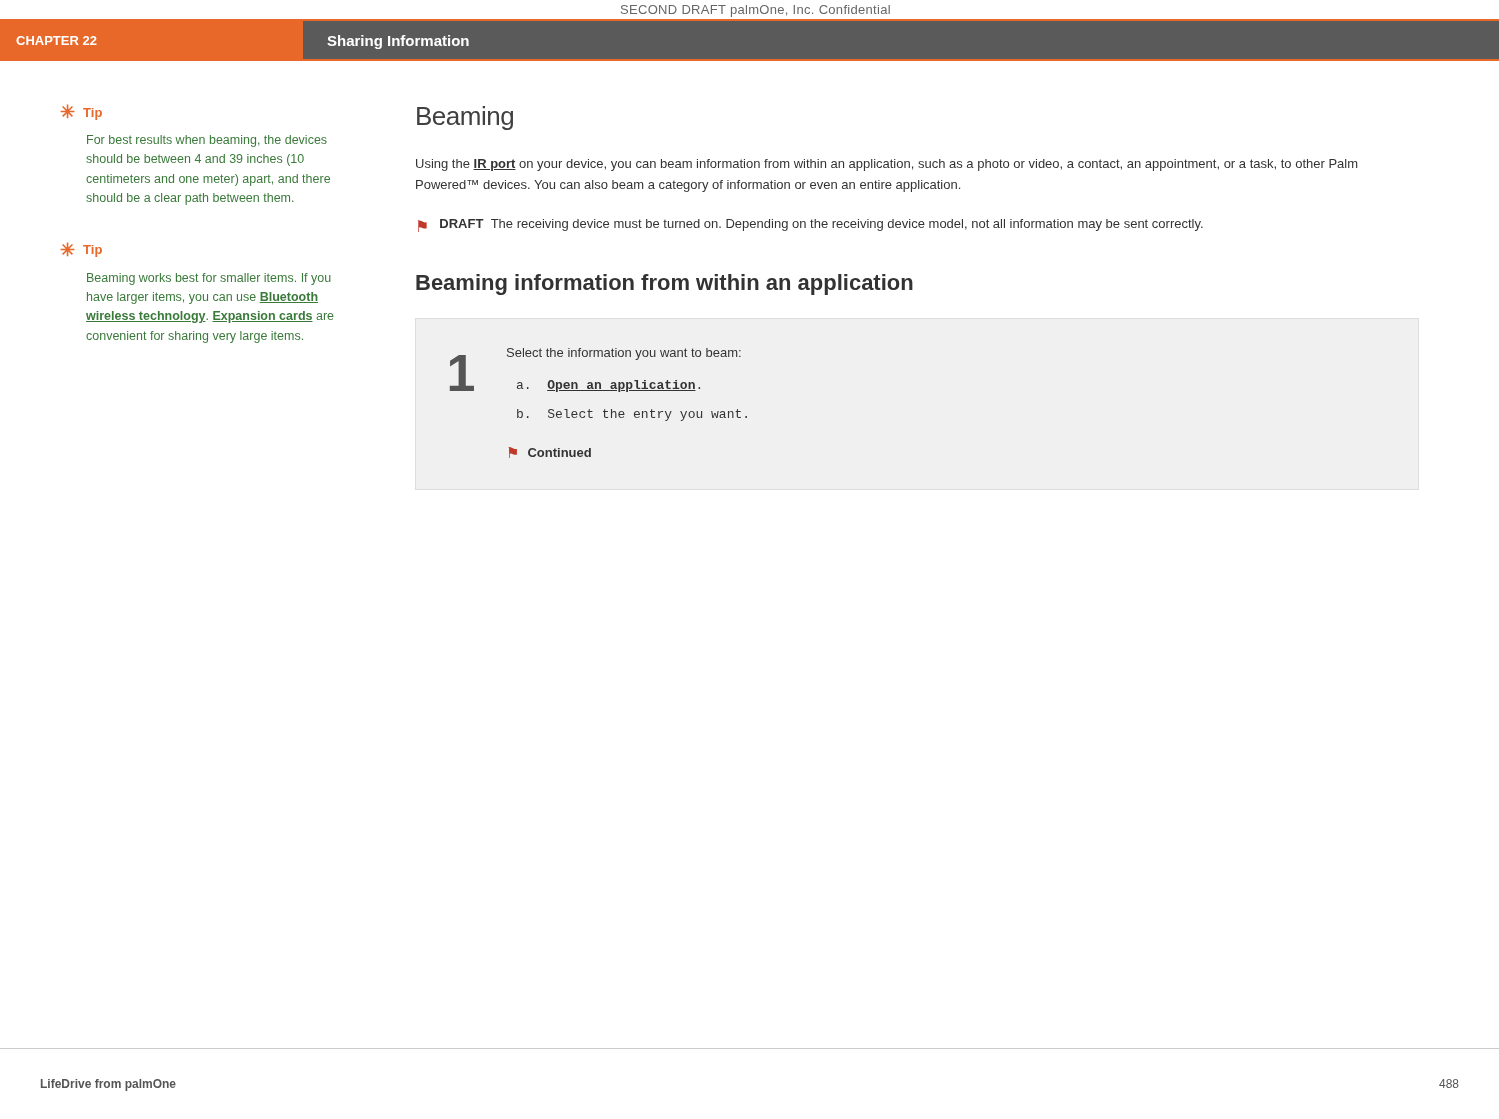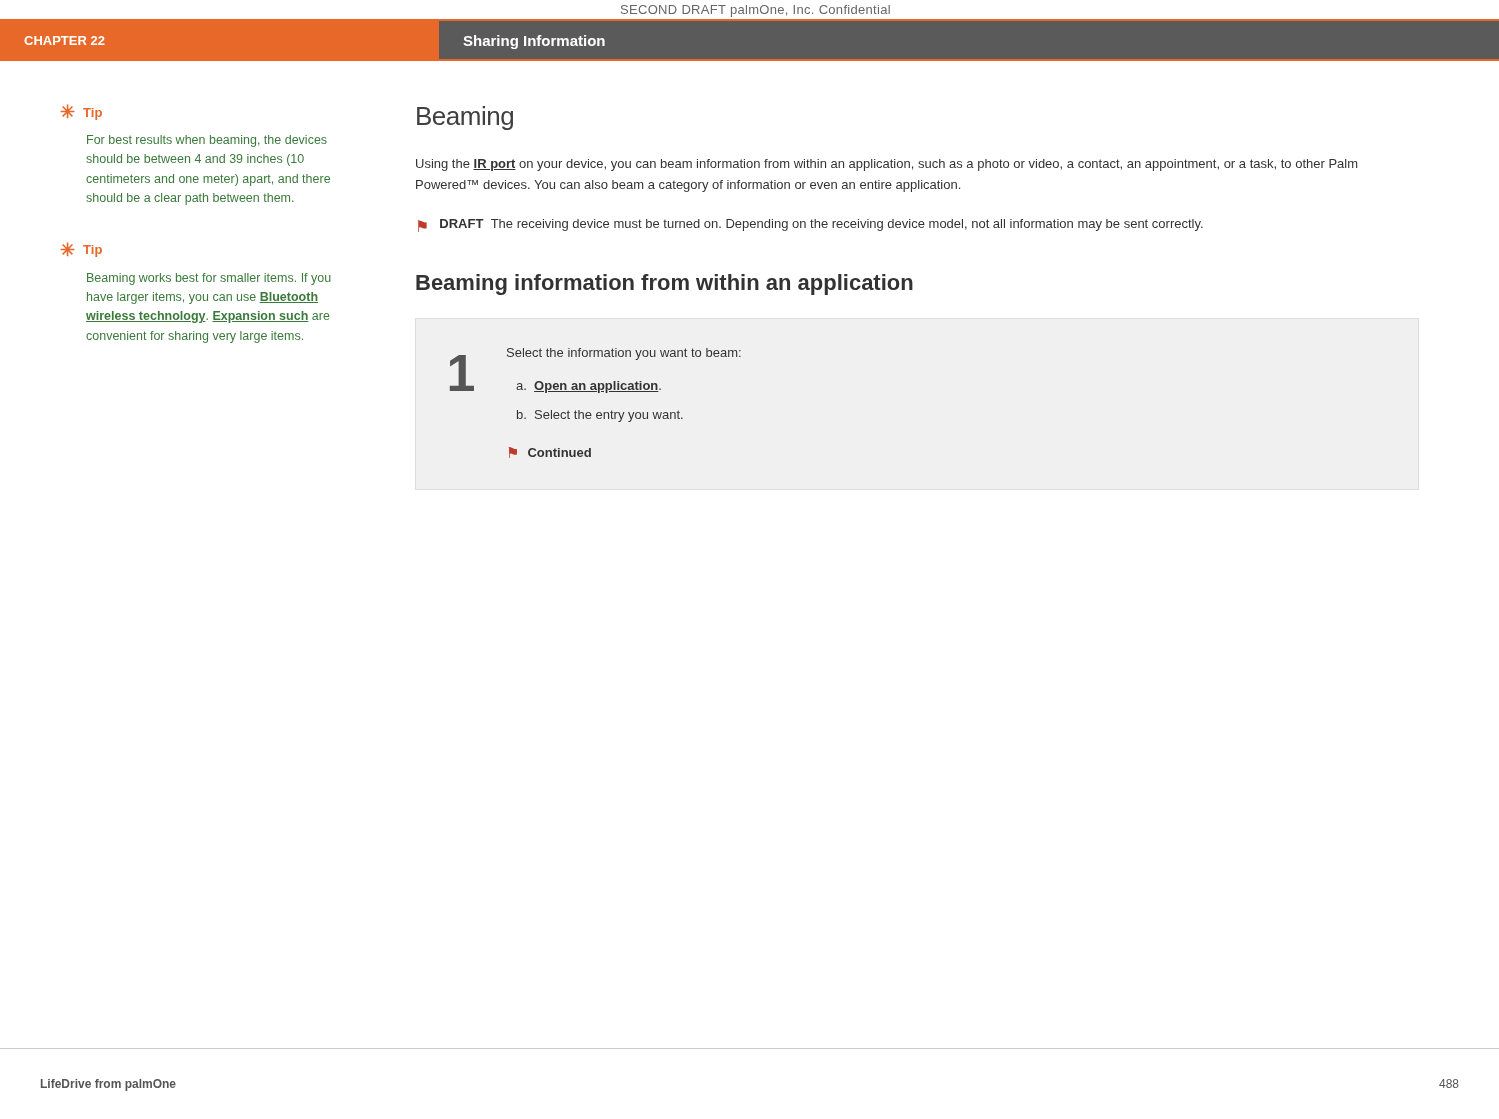--- a/index.html
+++ b/index.html
@@ -36,8 +36,8 @@
       font-size: 13px;
       display: flex;
       align-items: center;
-      padding: 0 24px;
-      width: 439px;
+      padding: 0 16px;
+      width: 303px;
       flex-shrink: 0;
     }
     .header-section {

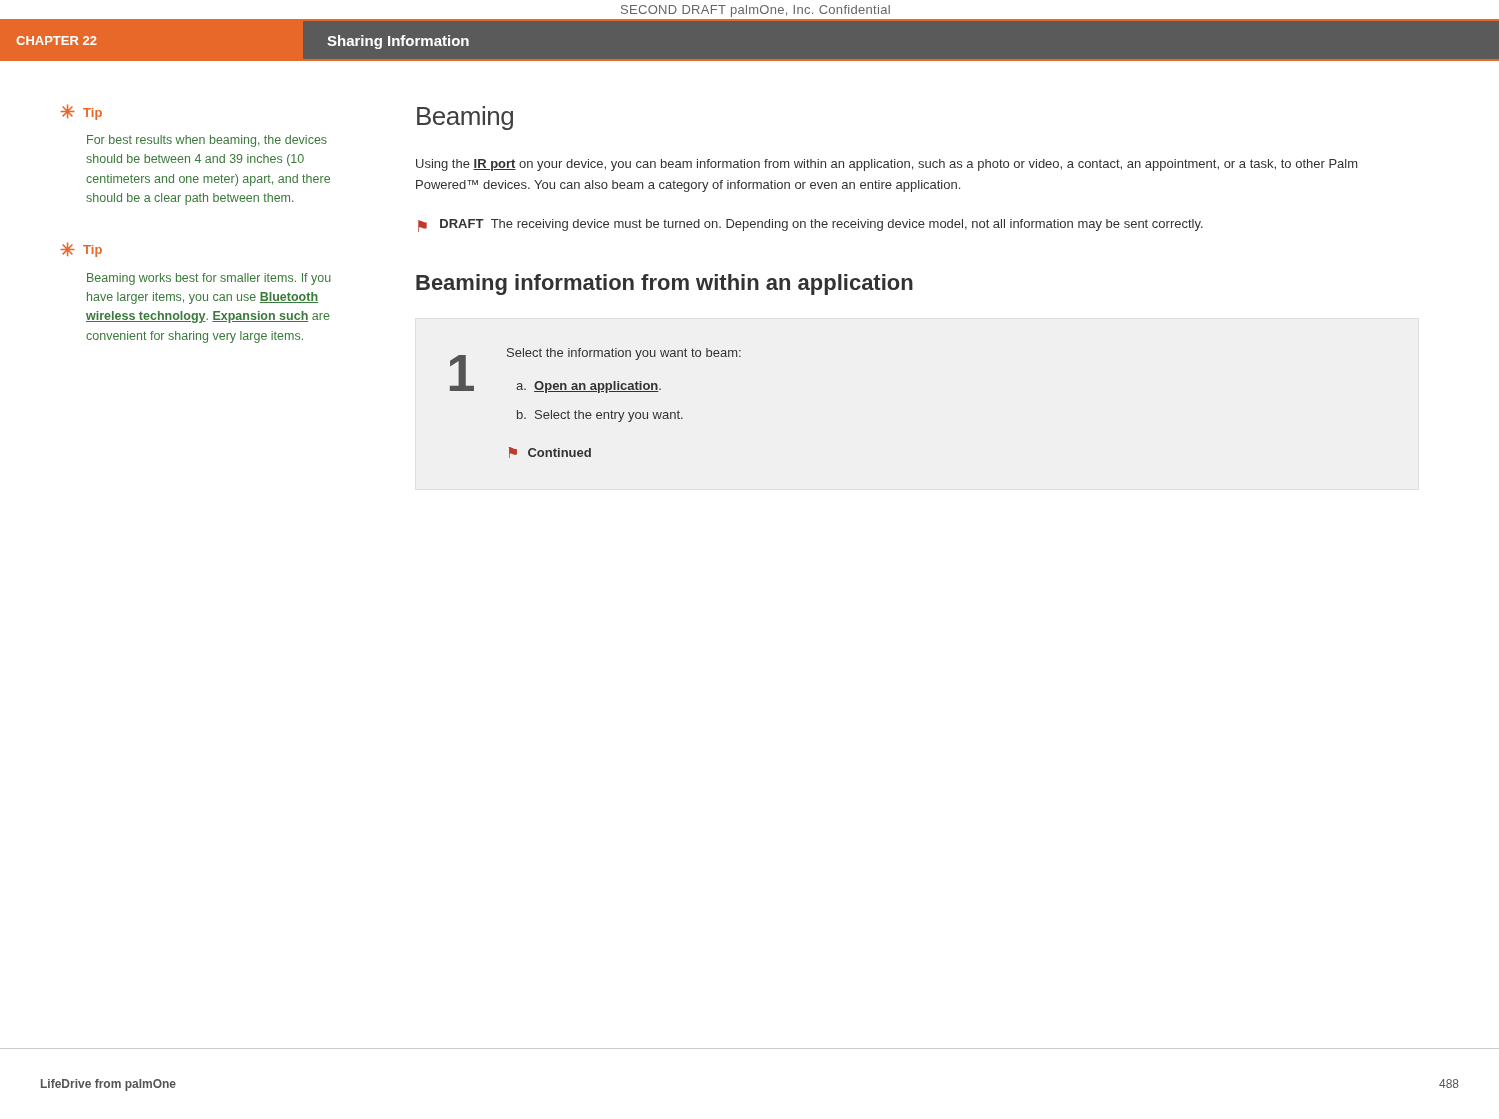--- a/index.html
+++ b/index.html
@@ -275,7 +275,7 @@
       <div class="tip-text">
         Beaming works best for smaller items. If you have larger items, you can use
         <a href="#"><strong>Bluetooth wireless technology</strong></a>.
-        <a href="#"><strong>Expansion such</strong></a>
+        <a href="#"><strong>Expansion cards</strong></a>
         are convenient for sharing very large items.
       </div>
     </div>

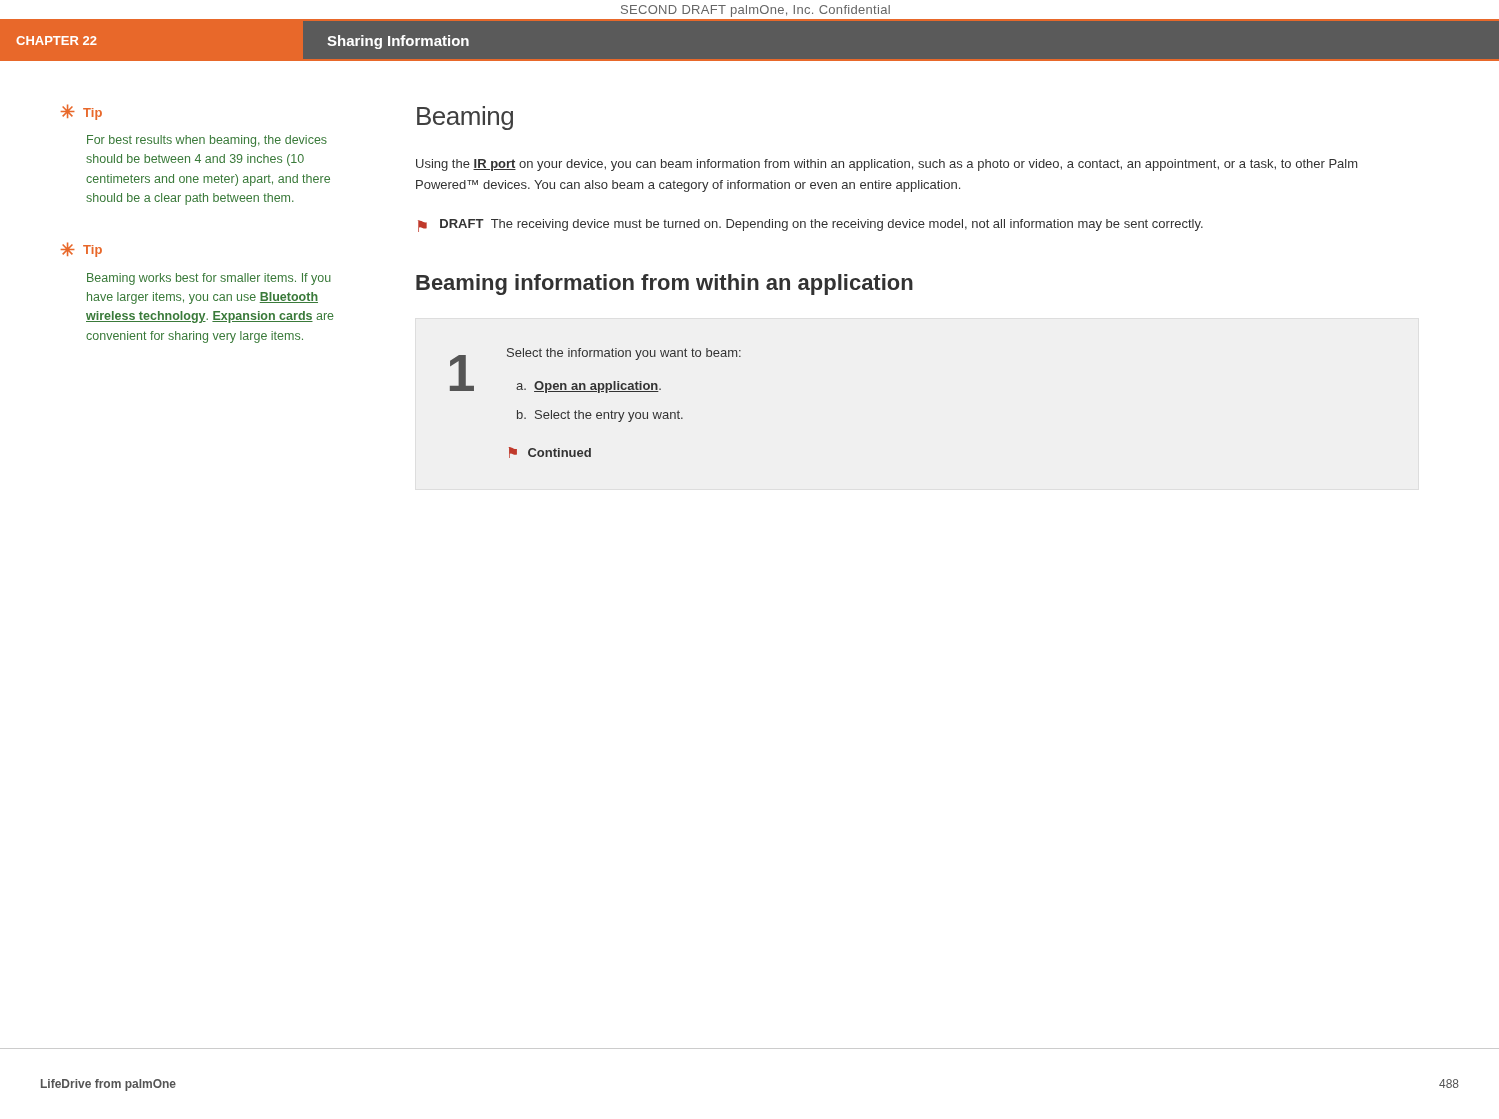--- a/index.html
+++ b/index.html
@@ -201,6 +201,7 @@
     .step-sub {
       margin: 8px 0;
       padding-left: 10px;
+      font-family: Liberation Mono, monospace;
     }
 
     .continued-block {

